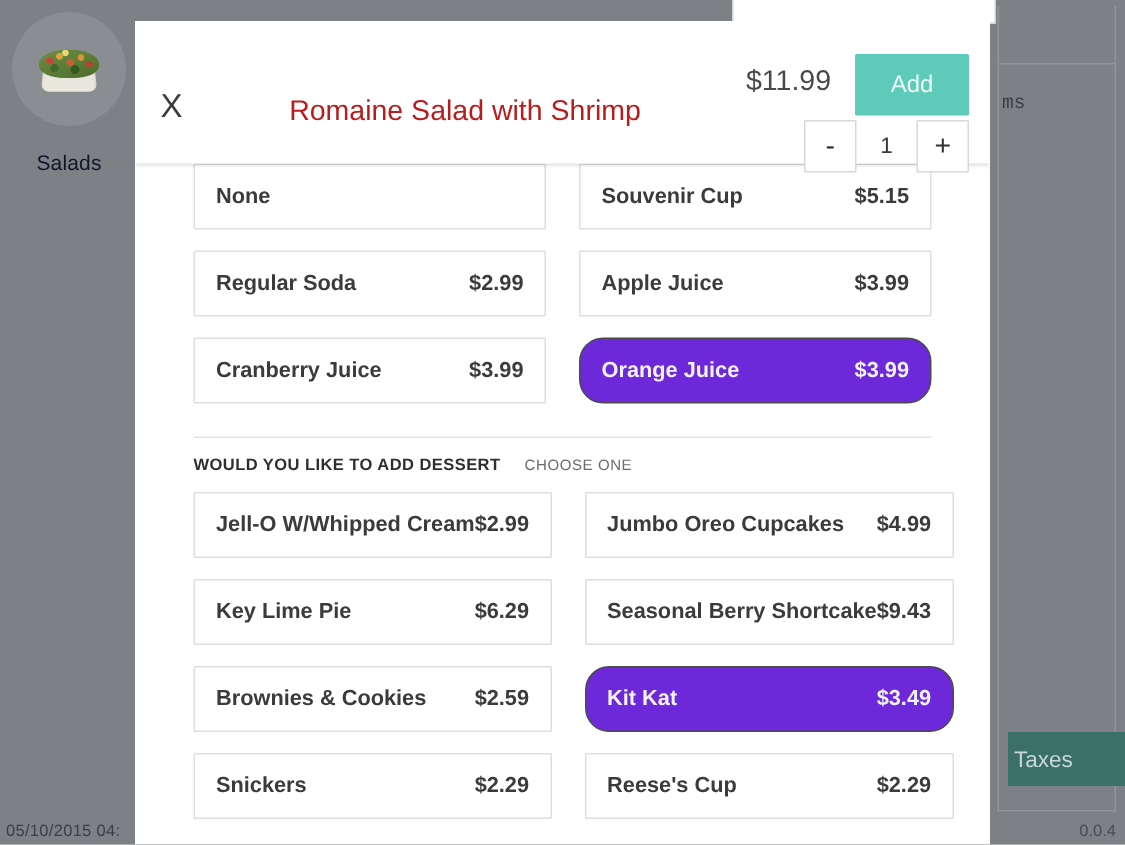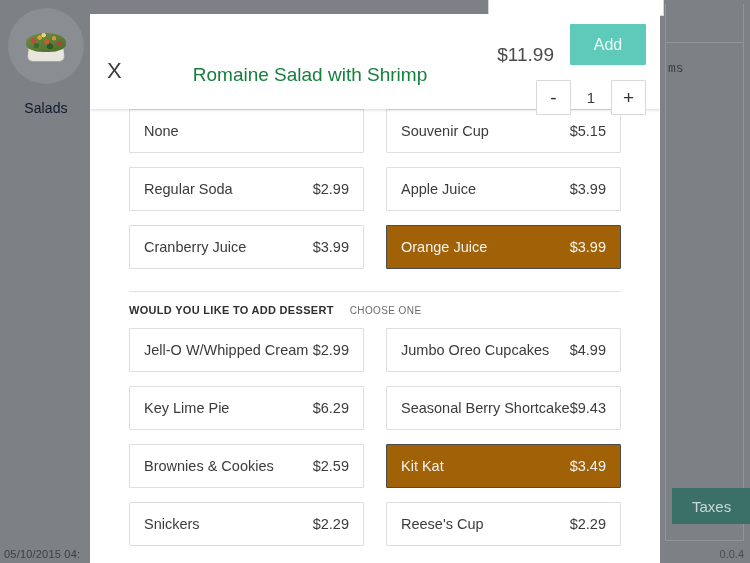--- a/index.html
+++ b/index.html
@@ -199,7 +199,7 @@
   .add-button {
     position: absolute;
     right: 14px;
-    top: 10px;
+    top: 22px;
     width: 76px;
     height: 41px;
     background: #5ecbba;

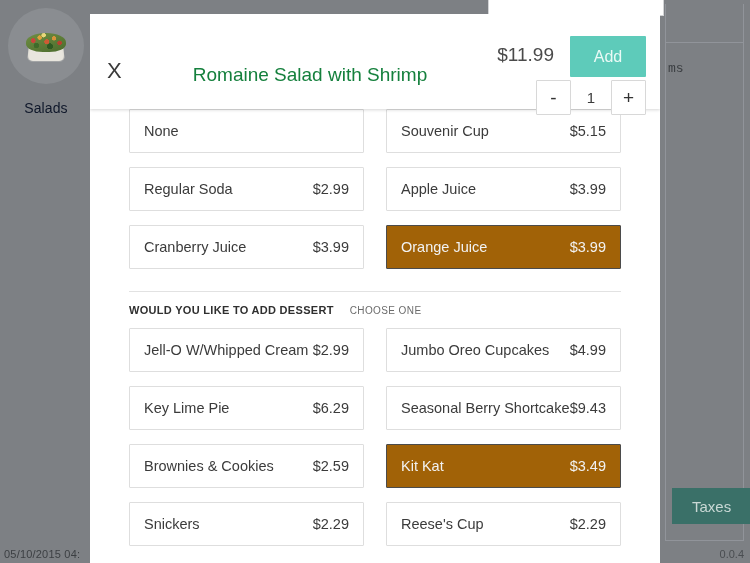--- a/index.html
+++ b/index.html
@@ -185,7 +185,7 @@
     top: 50px;
     text-align: center;
     font-size: 19px;
-    color: #15803d;
+    color: #b91c1c;
     padding-right: 130px;
     box-sizing: border-box;
   }

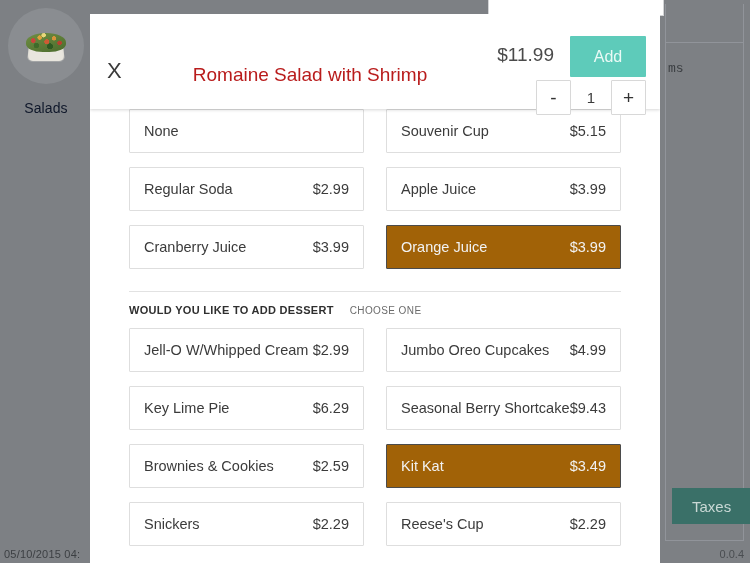--- a/index.html
+++ b/index.html
@@ -250,6 +250,7 @@
     grid-template-columns: 1fr 1fr;
     column-gap: 22px;
     row-gap: 14px;
+    font-weight: bold;
   }
   .option-row {
     height: 44px;

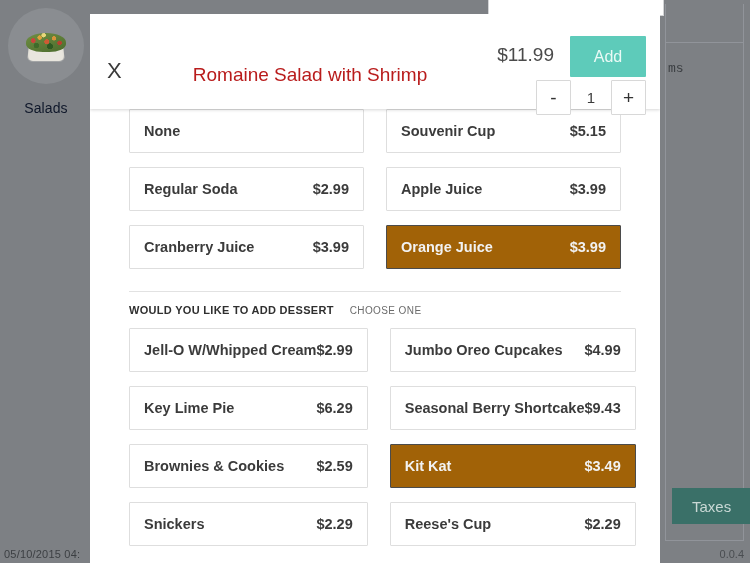--- a/index.html
+++ b/index.html
@@ -265,8 +265,9 @@
     border-radius: 1px;
   }
   .option-row.selected {
-    background: #a16207;
+    background: #6d28d9;
     border-color: #4b4b4b;
+    border-radius: 16px;
   }
   .option-name {
     font-size: 14.5px;

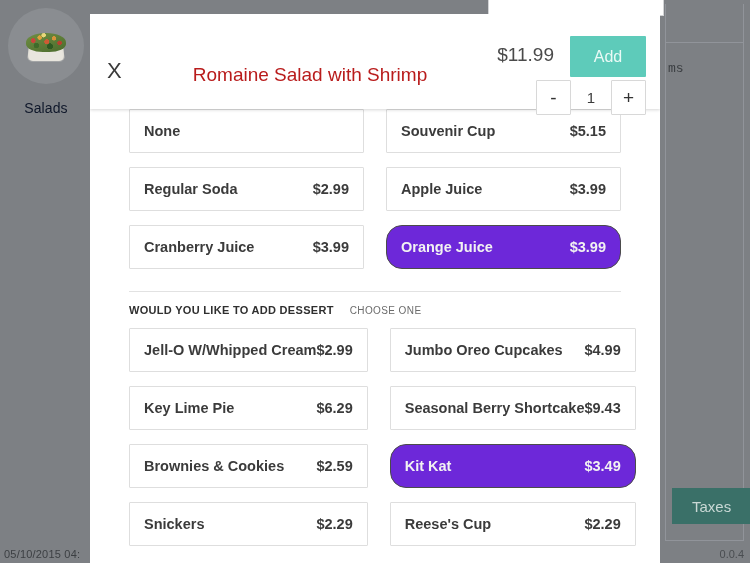--- a/index.html
+++ b/index.html
@@ -114,7 +114,7 @@
     font-size: 15px;
     display: flex;
     align-items: center;
-    padding-left: 20px;
+    padding-left: 4px;
     box-sizing: border-box;
   }
 

